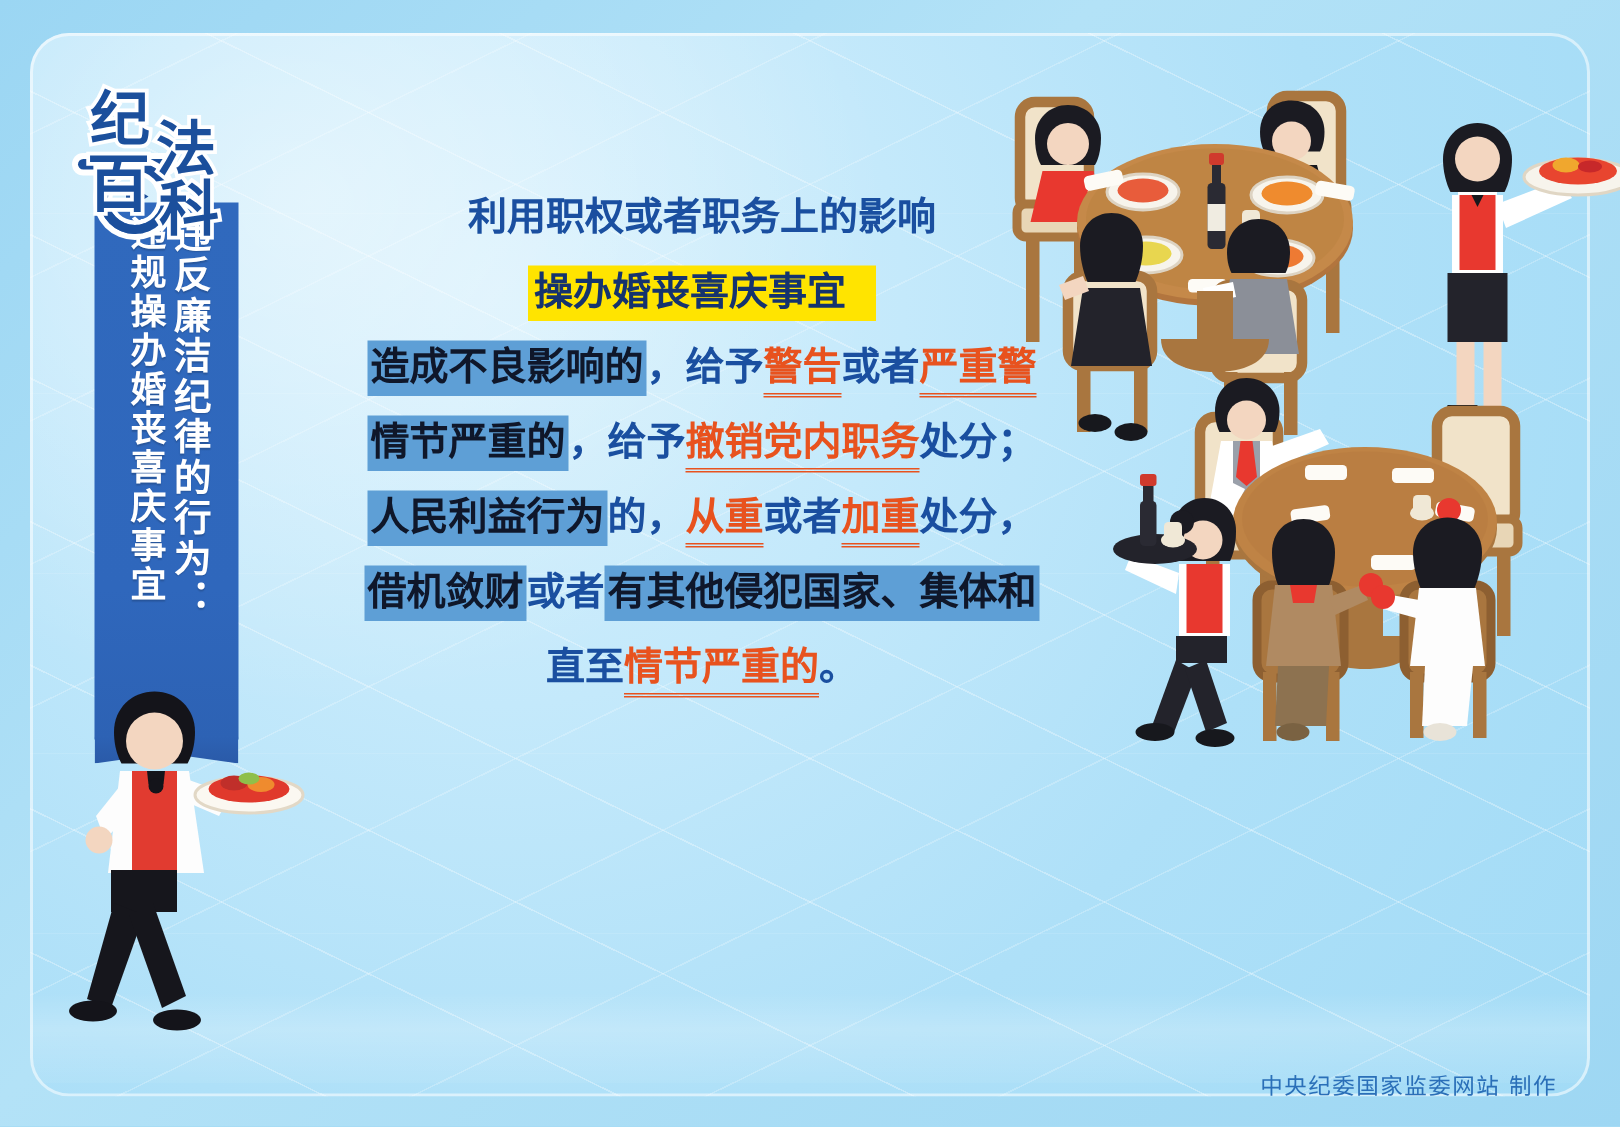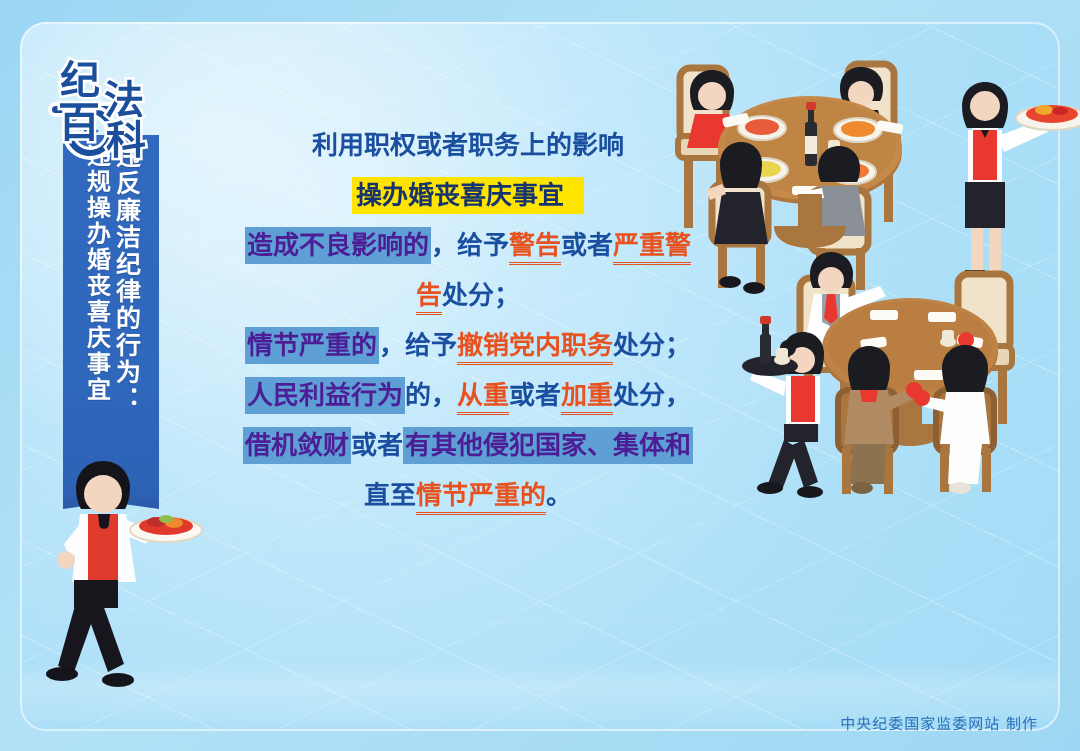--- a/index.html
+++ b/index.html
@@ -114,7 +114,7 @@
     padding:3px 20px 4px 4px;box-decoration-break:clone;
   }
   .hl-blue{
-    background:#5e9fd6;color:#4c1d95;font-weight:bold;
+    background:#5e9fd6;color:#0f172a;font-weight:bold;
     padding:3px 2px 4px 2px;box-decoration-break:clone;
   }
   .em-red{

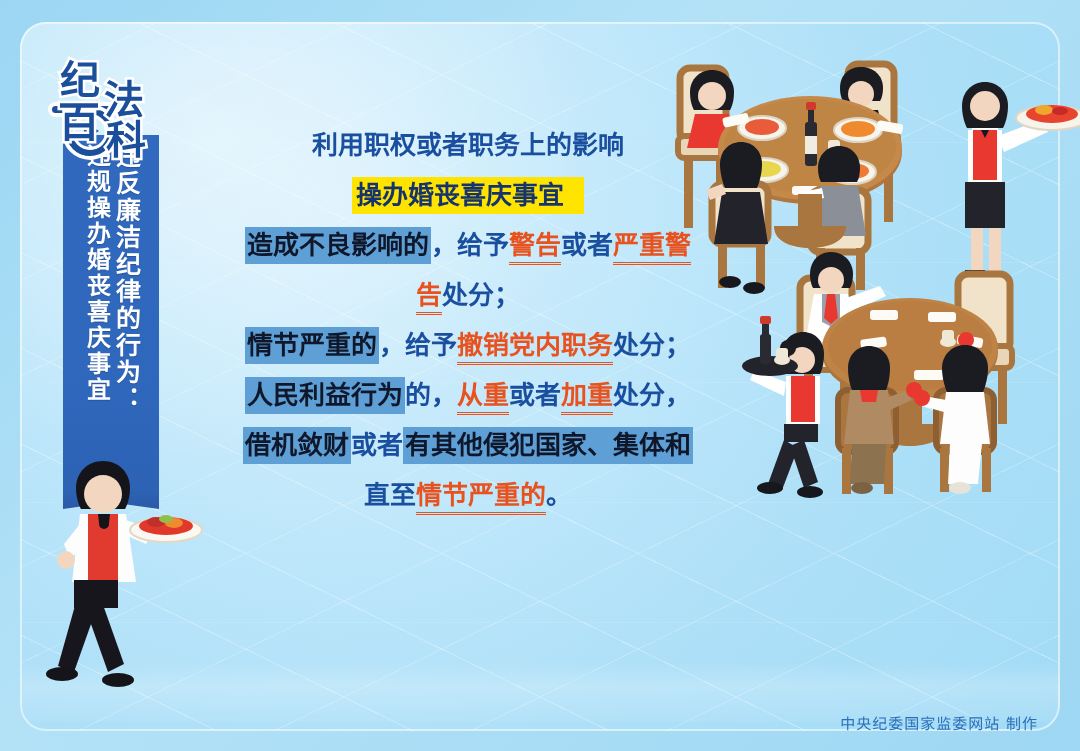--- a/index.html
+++ b/index.html
@@ -170,7 +170,6 @@
       <div class="line"><span class="plain">利用职权或者职务上的影响</span></div>
       <div class="line"><span class="hl-yellow">操办婚丧喜庆事宜</span></div>
       <div class="line"><span class="hl-blue">造成不良影响的</span><span class="plain">，给予</span><span class="em-red">警告</span><span class="plain">或者</span><span class="em-red">严重警</span></div>
-      <div class="line"><span class="em-red">告</span><span class="plain">处分；</span></div>
       <div class="line"><span class="hl-blue">情节严重的</span><span class="plain">，给予</span><span class="em-red">撤销党内职务</span><span class="plain">处分；</span></div>
       <div class="line"><span class="hl-blue">人民利益行为</span><span class="plain">的，</span><span class="em-red">从重</span><span class="plain">或者</span><span class="em-red">加重</span><span class="plain">处分，</span></div>
       <div class="line"><span class="hl-blue">借机敛财</span><span class="plain">或者</span><span class="hl-blue">有其他侵犯国家、集体和</span></div>

